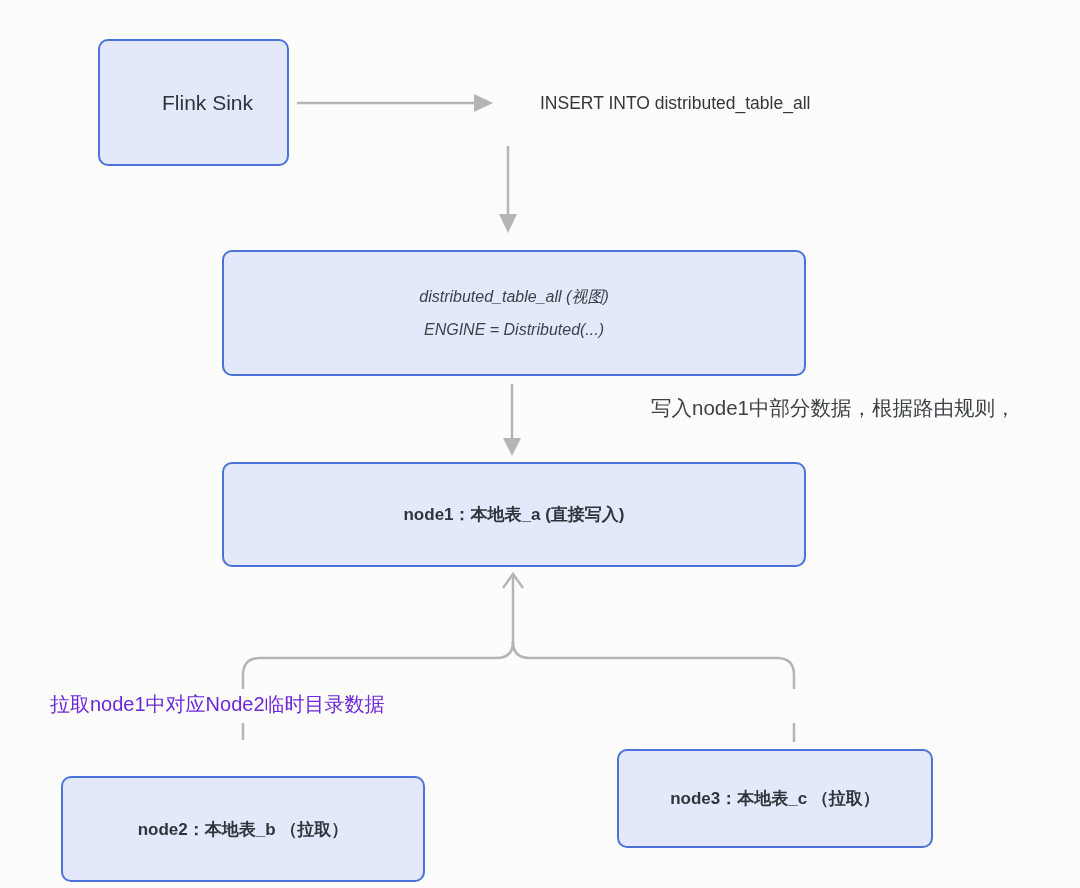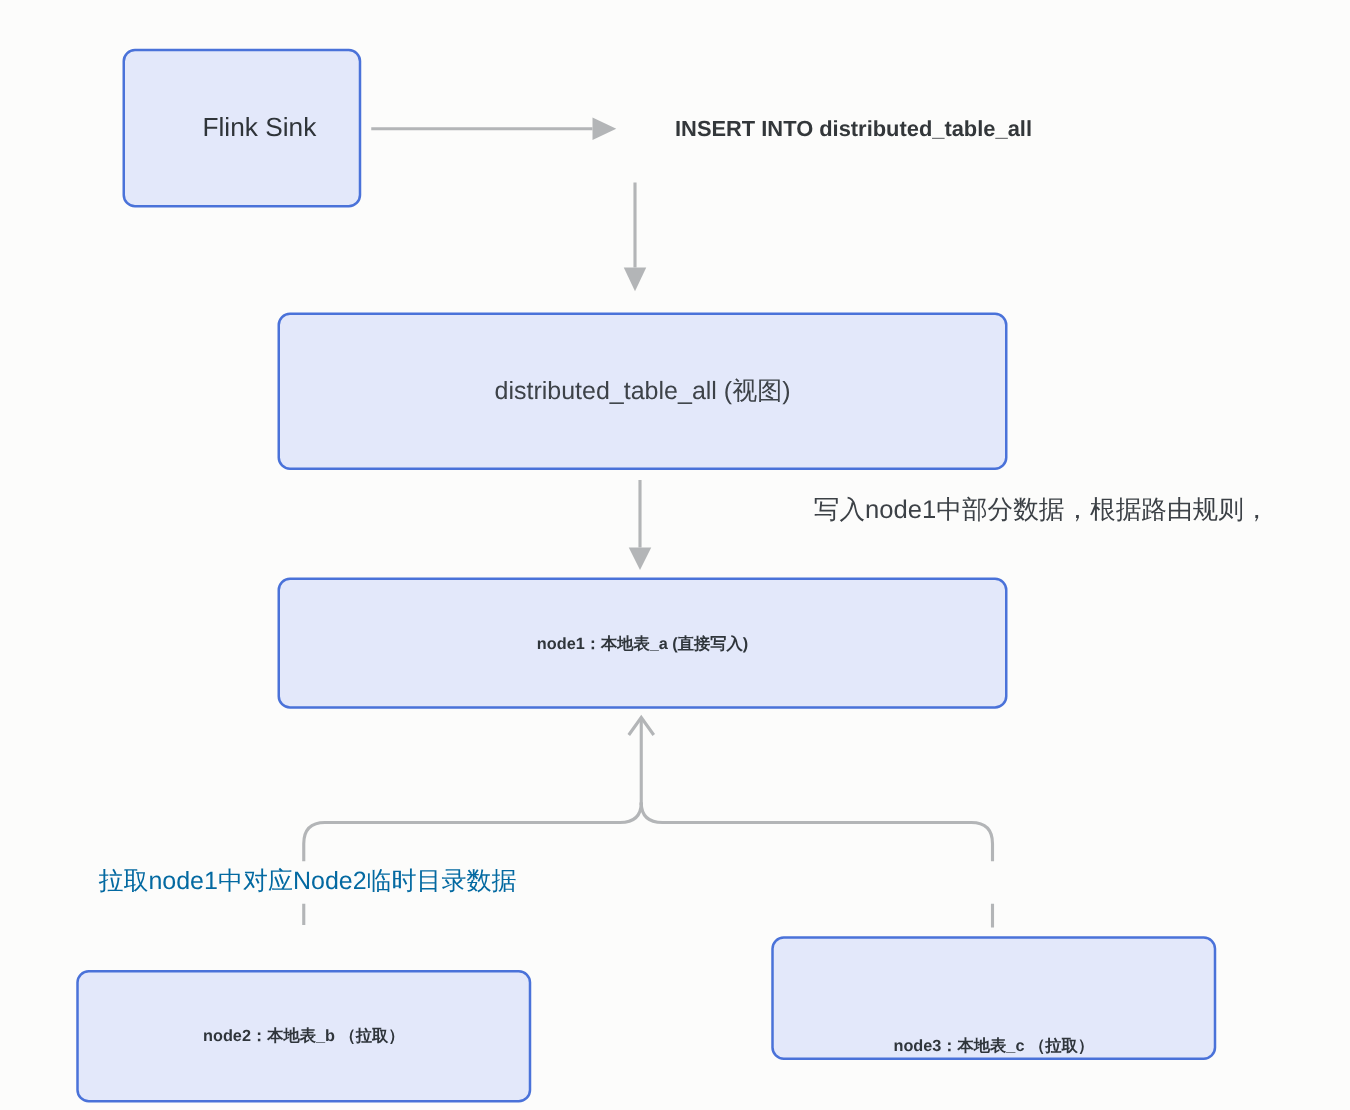--- a/index.html
+++ b/index.html
@@ -37,7 +37,7 @@
   .node-label{font-size:13px;font-weight:700;color:#2f353b;}
   .sql-label{
     position:absolute;left:540px;top:93px;
-    font-size:17.5px;font-weight:700;color:#33373a;
+    font-size:17.5px;font-weight:400;color:#33373a;
     white-space:nowrap;
   }
   .routing-note{

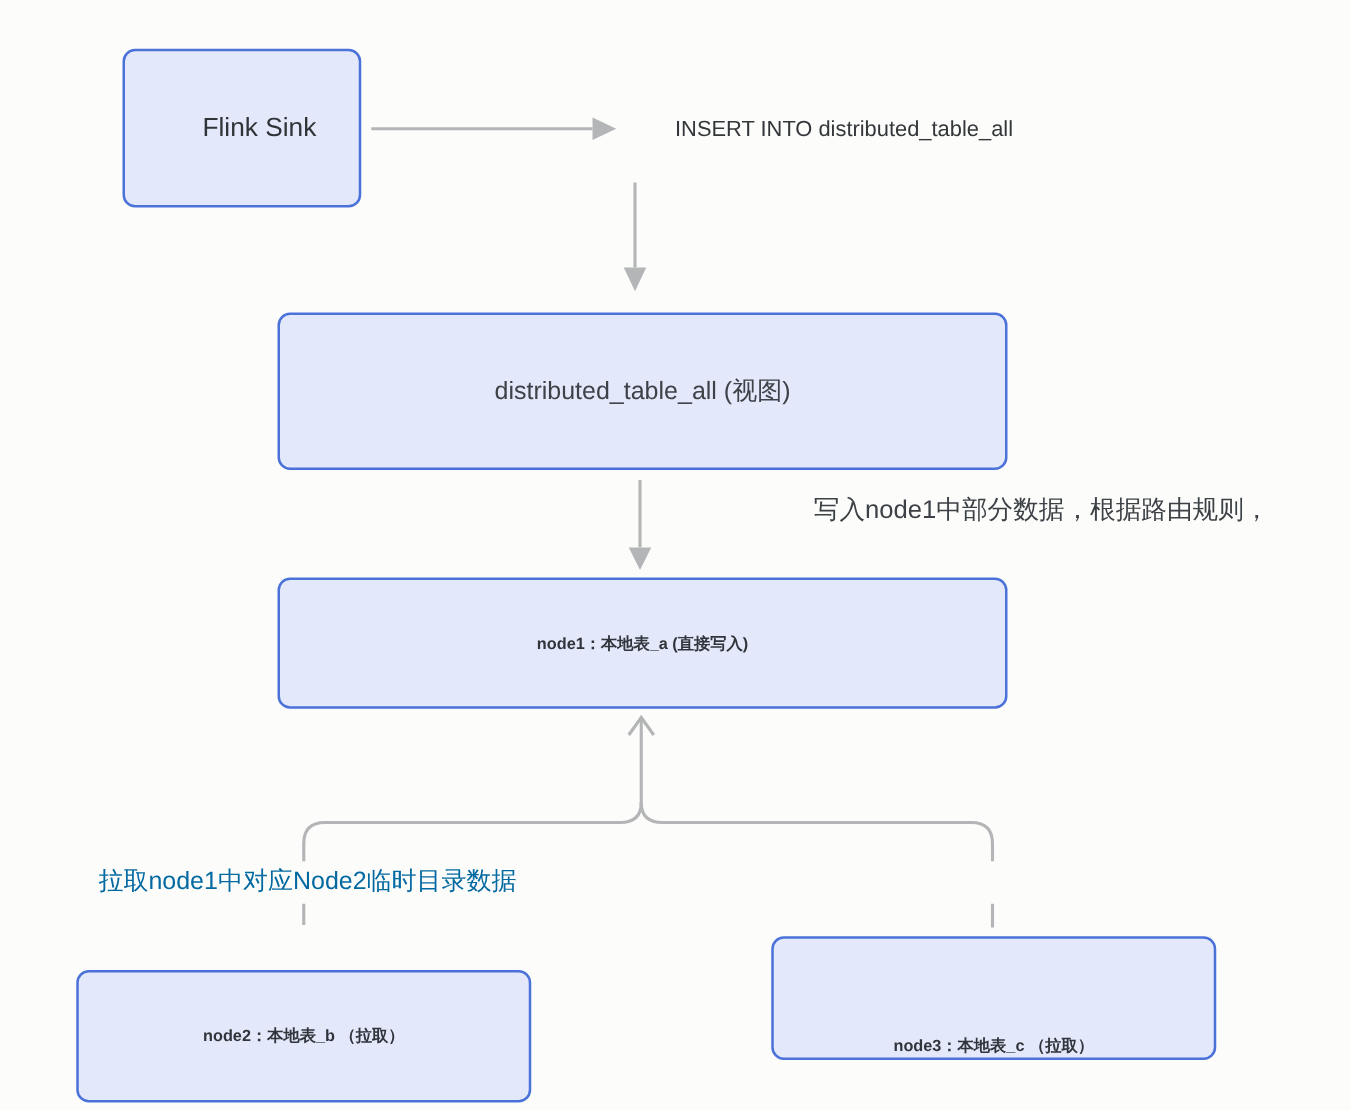--- a/index.html
+++ b/index.html
@@ -33,7 +33,7 @@
     color:var(--text-dark,#33383d);
   }
   .flink-label{font-size:21px;color:#2f3439;margin-left:28px;}
-  .dist-line{font-size:20px;line-height:33px;color:var(--text-regular,#3d4248);}
+  .dist-line{font-size:16px;line-height:33px;color:var(--text-regular,#3d4248);font-style:italic;}
   .node-label{font-size:13px;font-weight:700;color:#2f353b;}
   .sql-label{
     position:absolute;left:540px;top:93px;

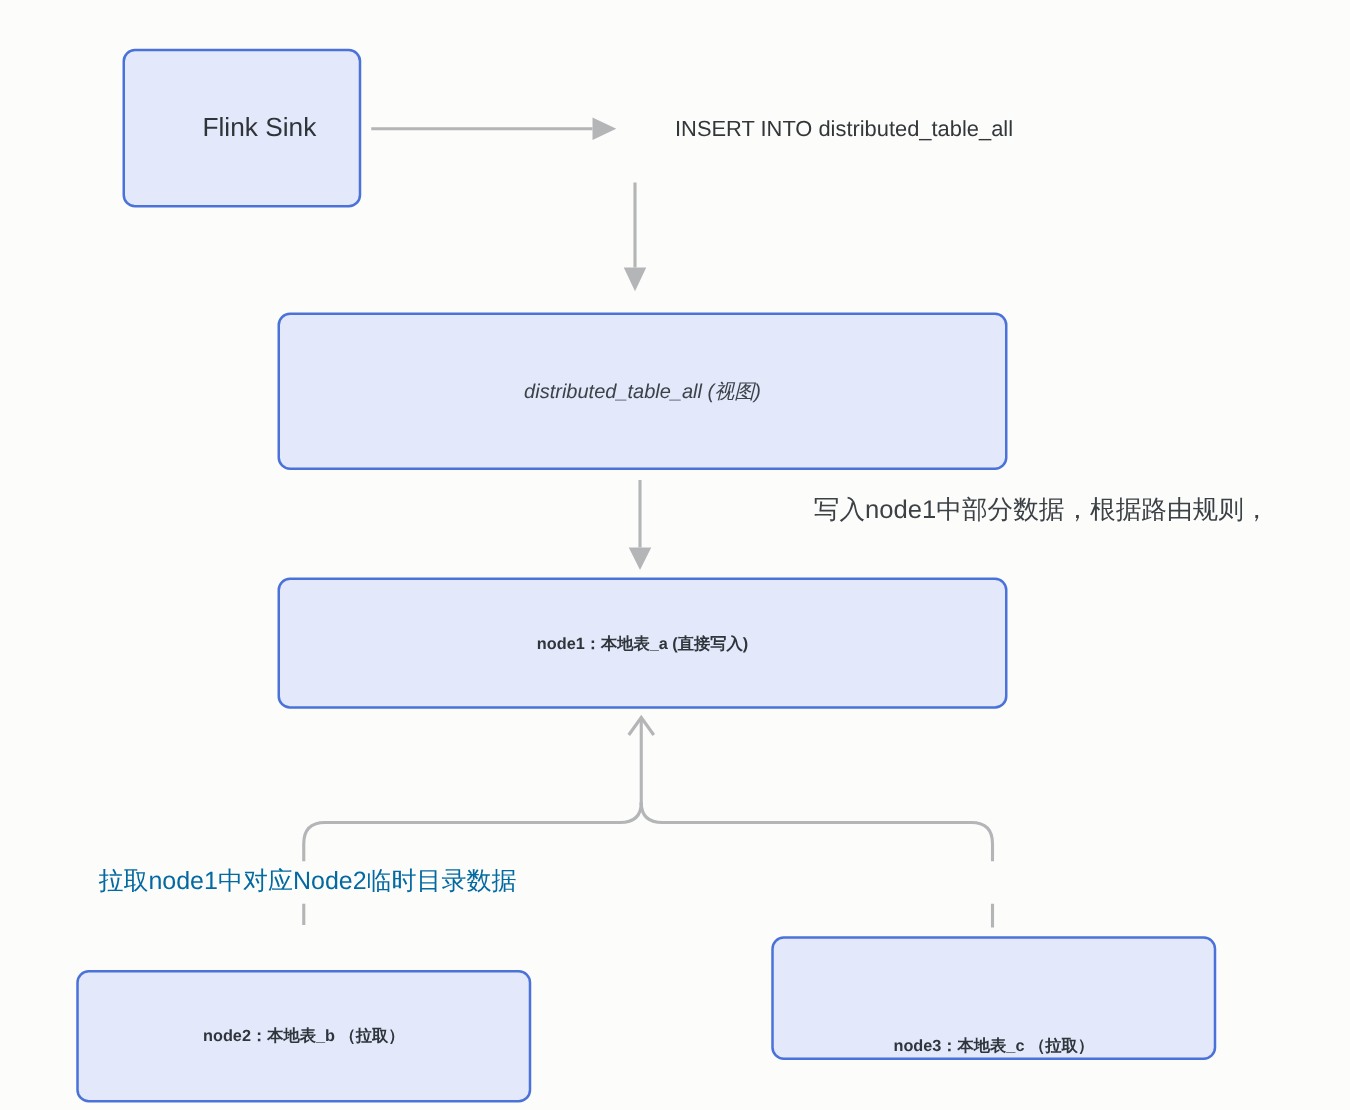--- a/index.html
+++ b/index.html
@@ -103,6 +103,7 @@
 
   <div class="box" style="left:222px;top:250px;width:584px;height:126px;">
     <div class="dist-line">distributed_table_all (视图)</div>
+    <div class="dist-line">ENGINE = Distributed(...)</div>
   </div>
 
   <div class="routing-note">

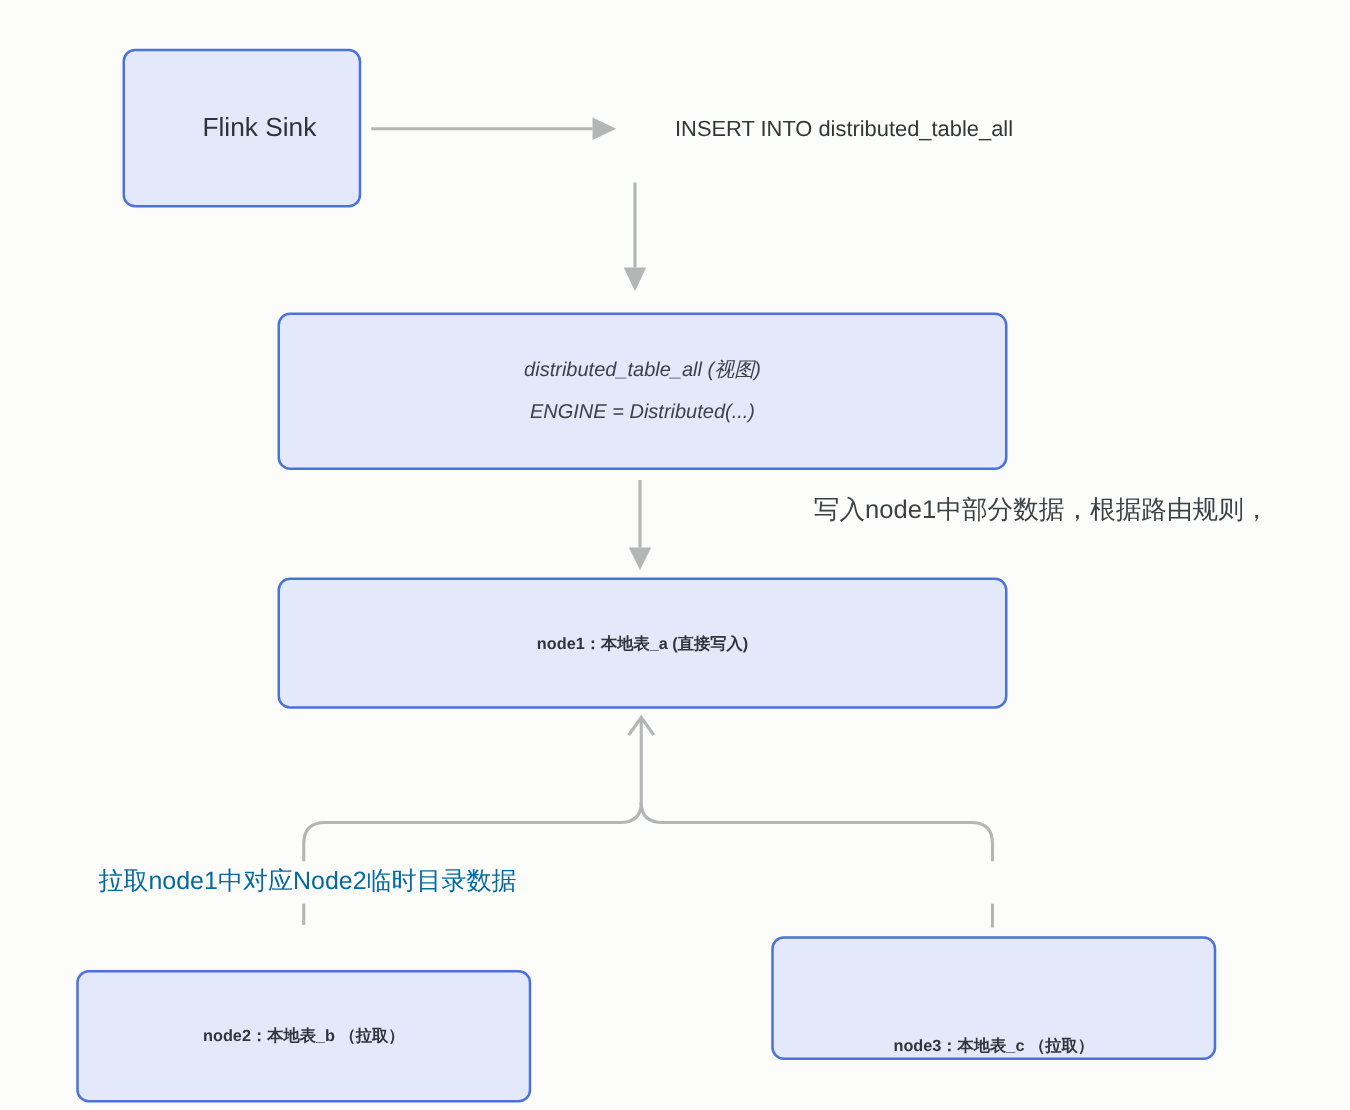--- a/index.html
+++ b/index.html
@@ -34,7 +34,7 @@
   }
   .flink-label{font-size:21px;color:#2f3439;margin-left:28px;}
   .dist-line{font-size:16px;line-height:33px;color:var(--text-regular,#3d4248);font-style:italic;}
-  .node-label{font-size:13px;font-weight:700;color:#2f353b;}
+  .node-label{font-size:17px;font-weight:700;color:#2f353b;}
   .sql-label{
     position:absolute;left:540px;top:93px;
     font-size:17.5px;font-weight:400;color:#33373a;

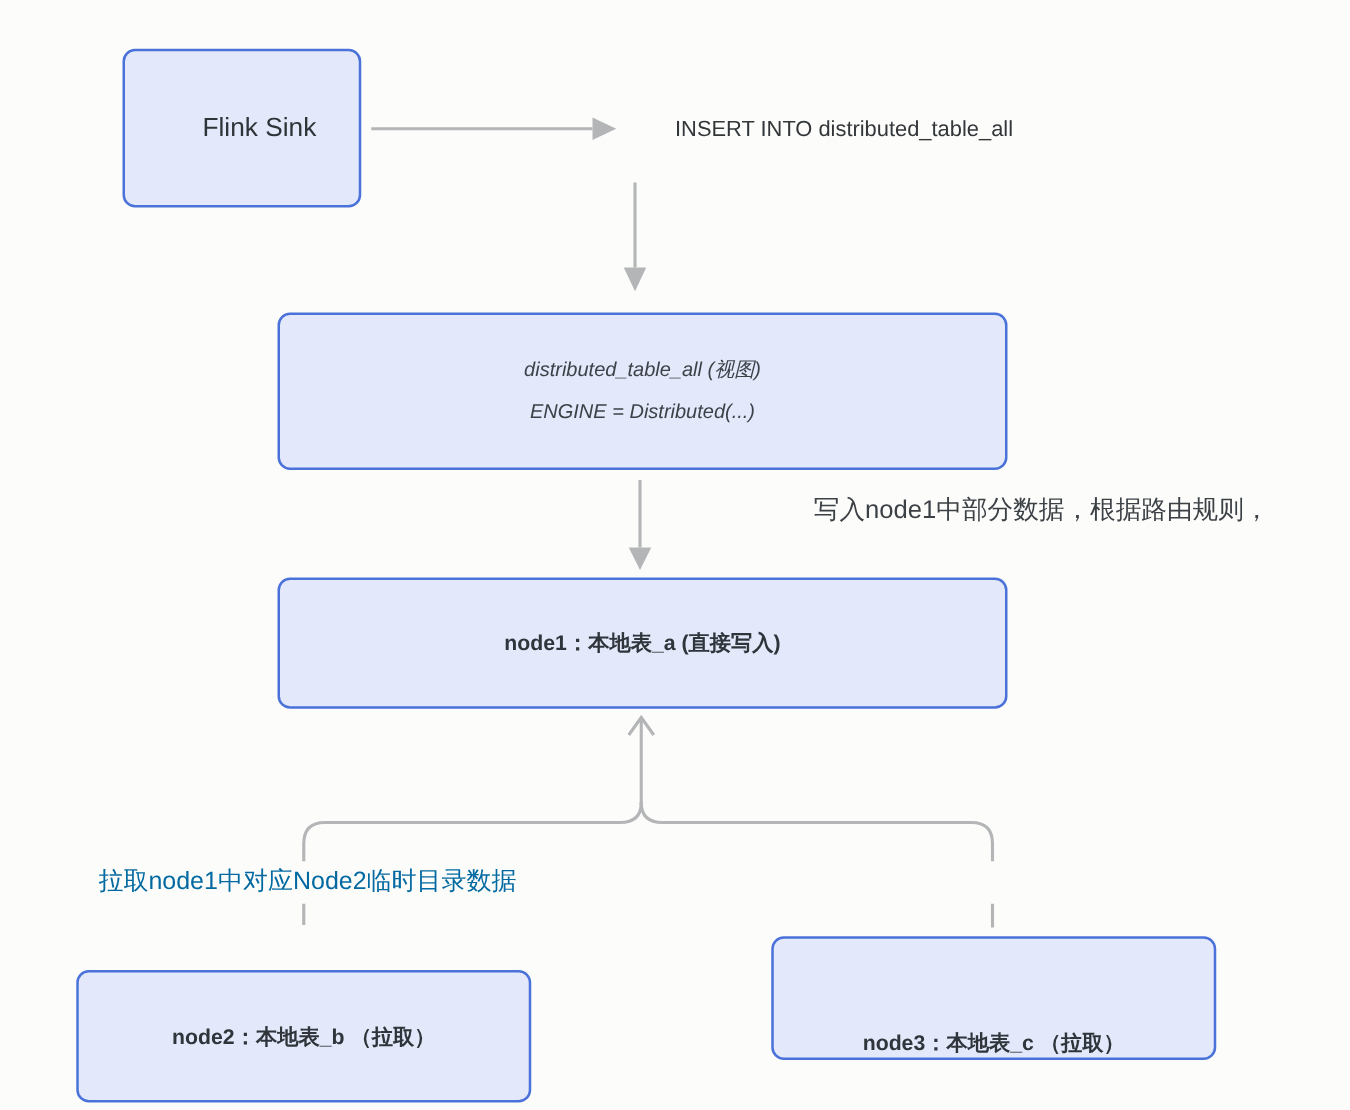--- a/index.html
+++ b/index.html
@@ -47,8 +47,8 @@
   }
   .pull-label{
     position:absolute;
-    font-size:20px;color:#0369a1;
-    text-align:center;white-space:nowrap;
+    font-size:20px;color:#6d28d9;
+    white-space:nowrap;
   }
   #pull-node2-label{left:50px;top:691px;width:392px;}
   #pull-node3-label{left:600px;top:691px;width:390px;}

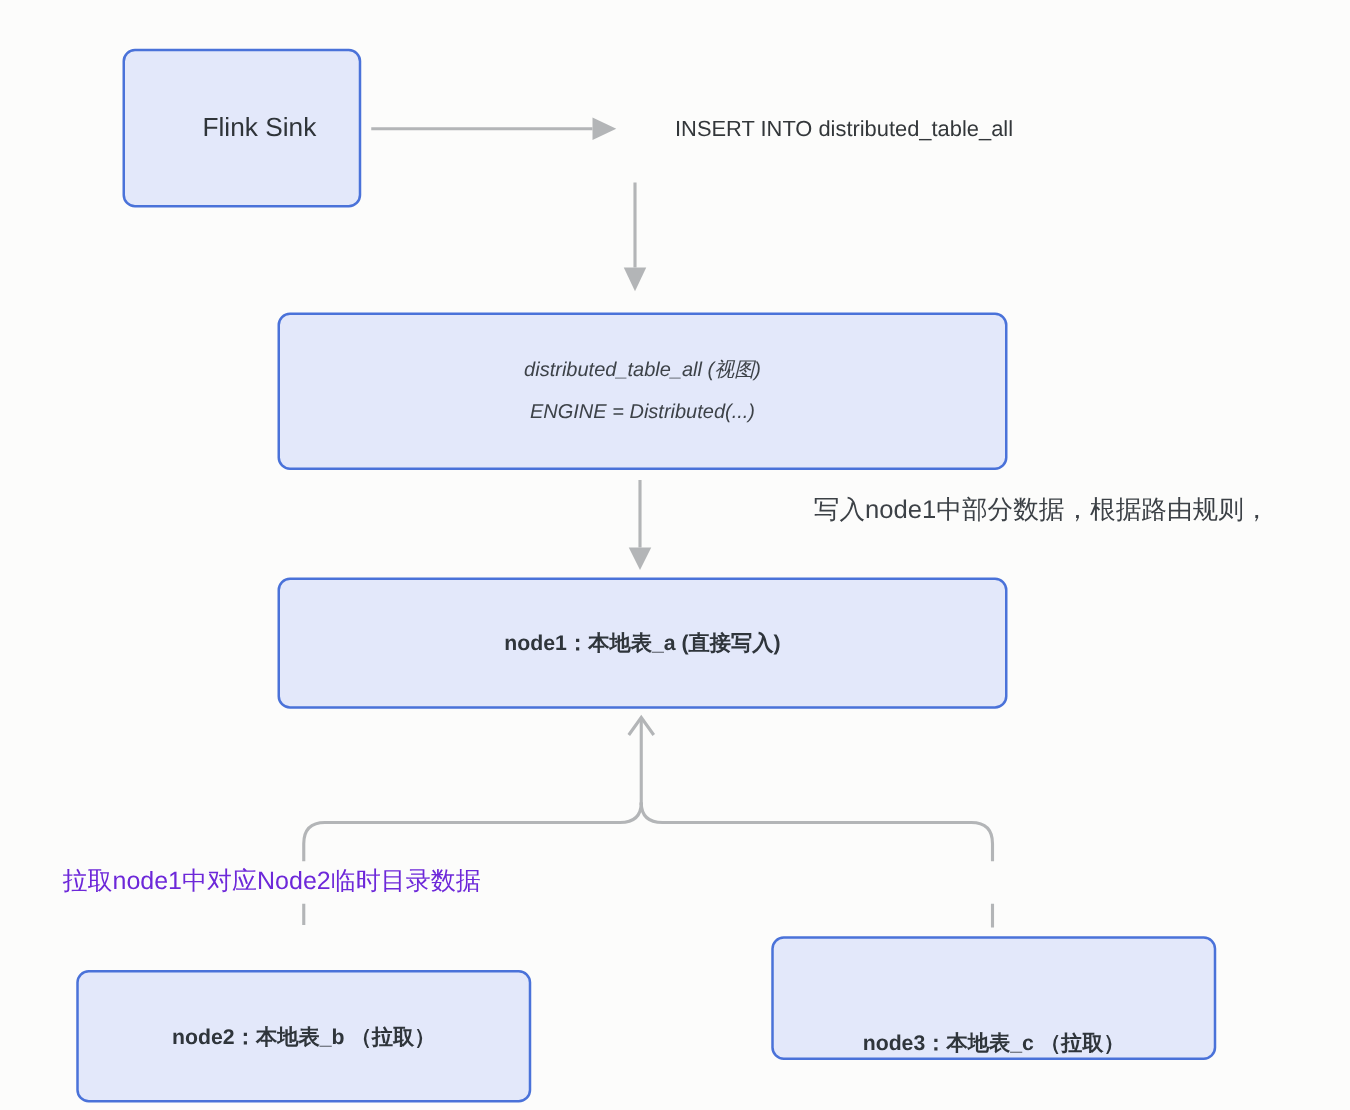--- a/index.html
+++ b/index.html
@@ -120,7 +120,7 @@
     <div class="node-label">node2：本地表_b （拉取）</div>
   </div>
 
-  <div class="box" style="left:617px;top:749px;width:356px;height:99px;justify-content:flex-end;">
+  <div class="box" style="left:617px;top:749px;width:316px;height:99px;">
     <div class="node-label">node3：本地表_c （拉取）</div>
   </div>
 

